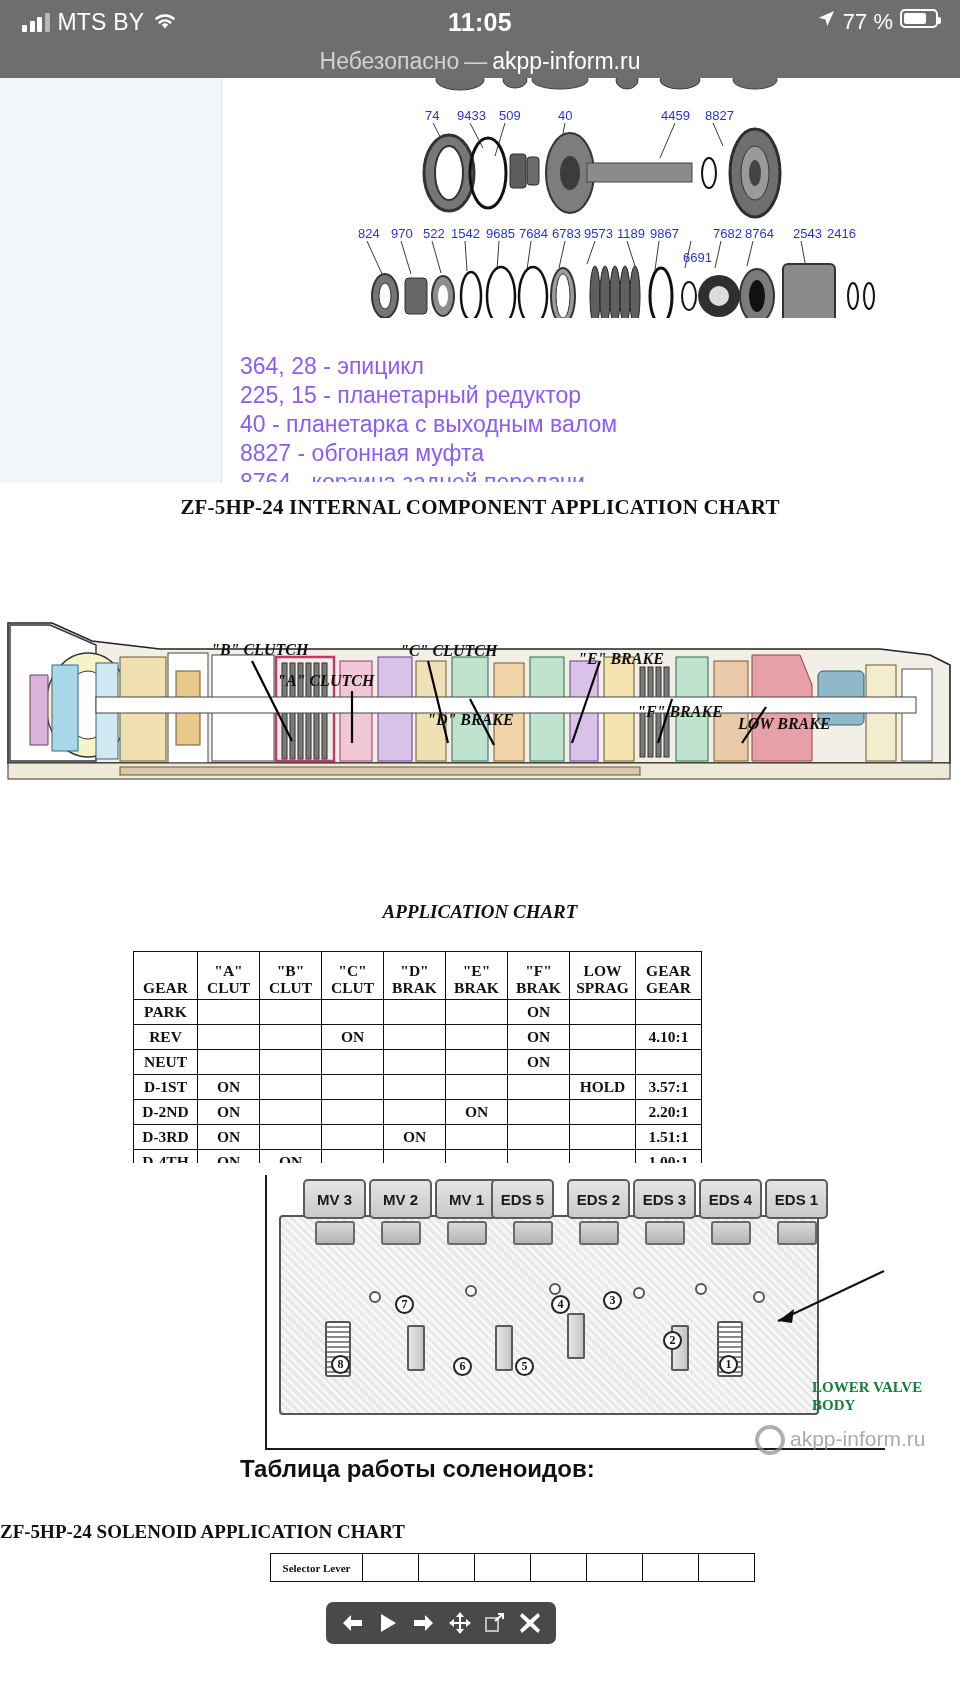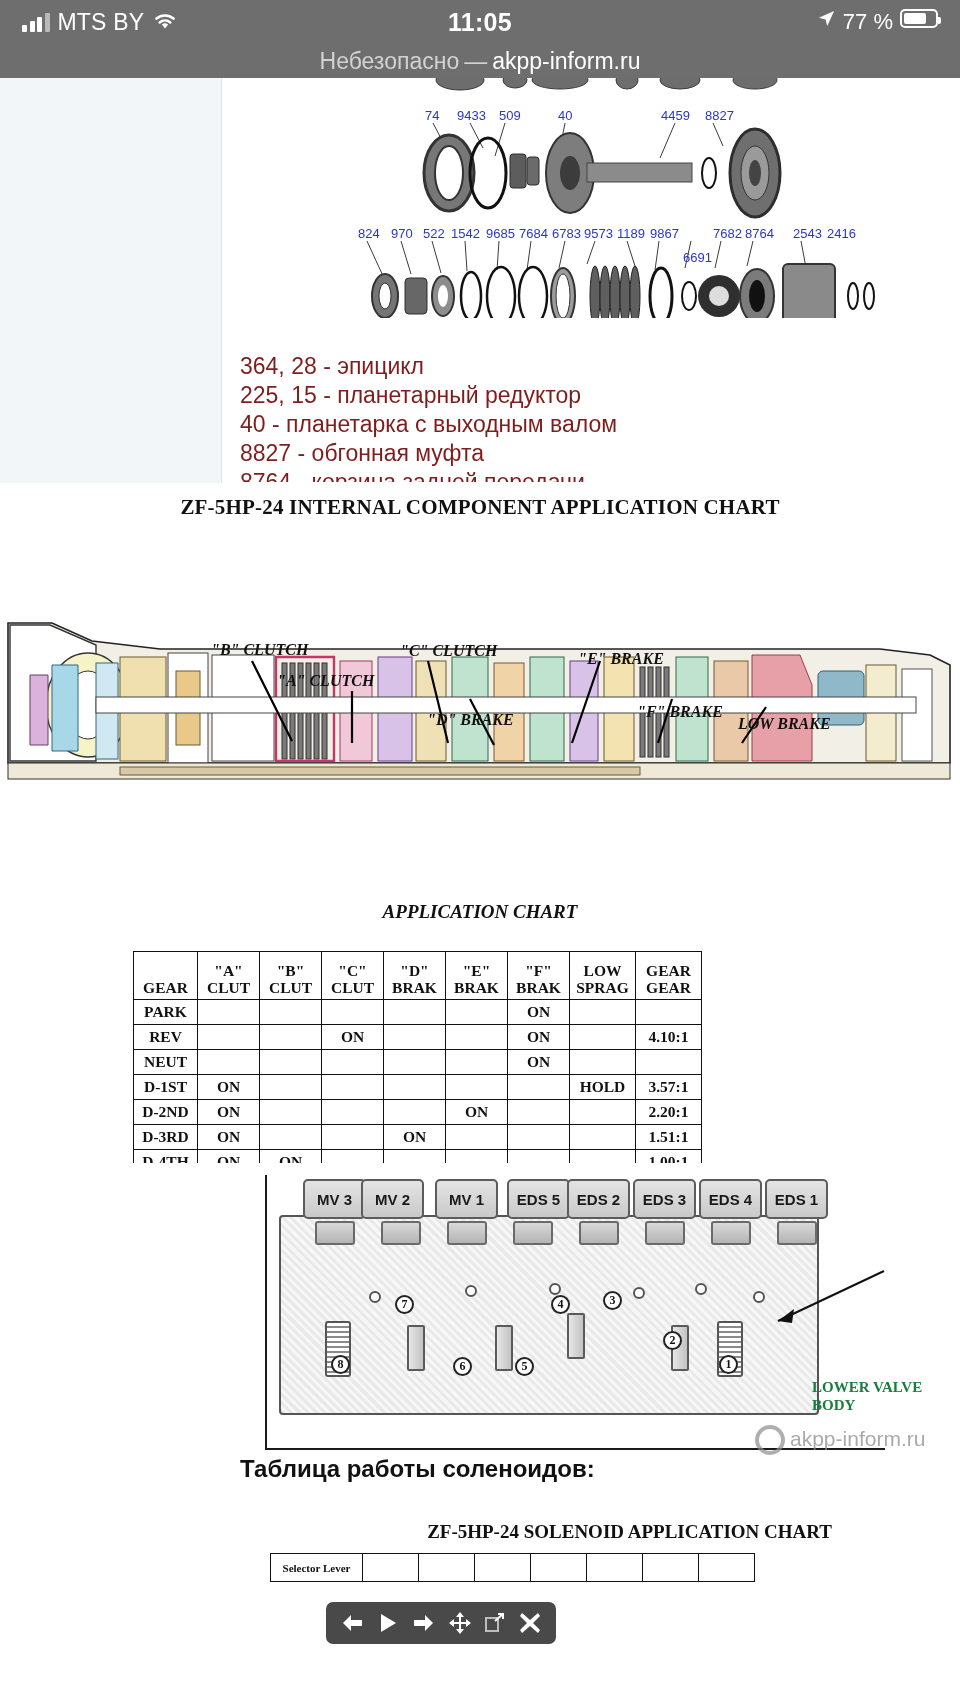--- a/index.html
+++ b/index.html
@@ -51,7 +51,7 @@
   .exploded { position: absolute; left: 355px; top: 0px; width: 520px; height: 240px; background: #fff; }
   .exp-num { position: absolute; color: #2b36c8; font-size: 13px; font-family: "Liberation Sans", sans-serif; white-space: nowrap; }
 
-  .ru-text { position: absolute; left: 240px; top: 274px; width: 600px; color: #7f1d1d; font-size: 23px; line-height: 29px; }
+  .ru-text { position: absolute; left: 240px; top: 274px; width: 600px; color: #8b5cf6; font-size: 23px; line-height: 29px; }
   .ru-text div { white-space: nowrap; }
   .ru-clip { position: absolute; left: 240px; top: 274px; width: 640px; height: 130px; overflow: hidden; }
 

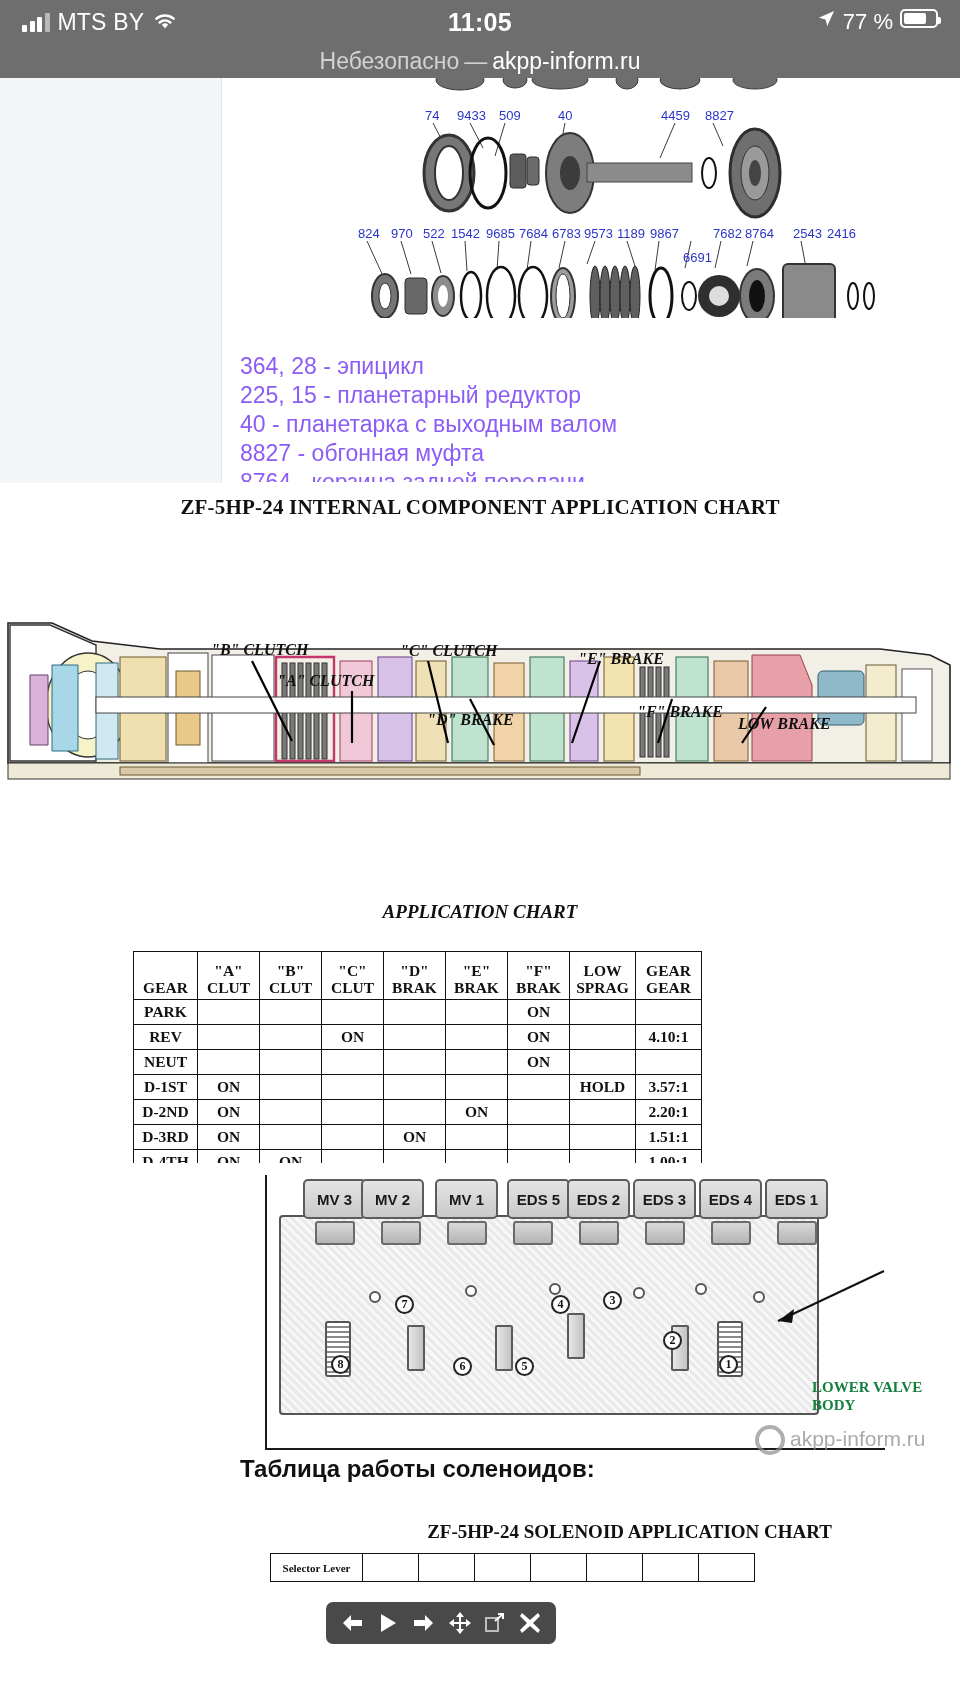--- a/index.html
+++ b/index.html
@@ -550,7 +550,7 @@
         <div class="sol-body"></div>
 
         <div class="sol-chip" style="left:36px;">MV 3</div>
-        <div class="sol-chip" style="left:94px;text-align:center;">MV 2</div>
+        <div class="sol-chip" style="left:102px;text-align:center;">MV 2</div>
         <div class="sol-chip" style="left:168px;">MV 1</div>
         <div class="sol-chip" style="left:240px;">EDS 5</div>
         <div class="sol-chip" style="left:300px;">EDS 2</div>

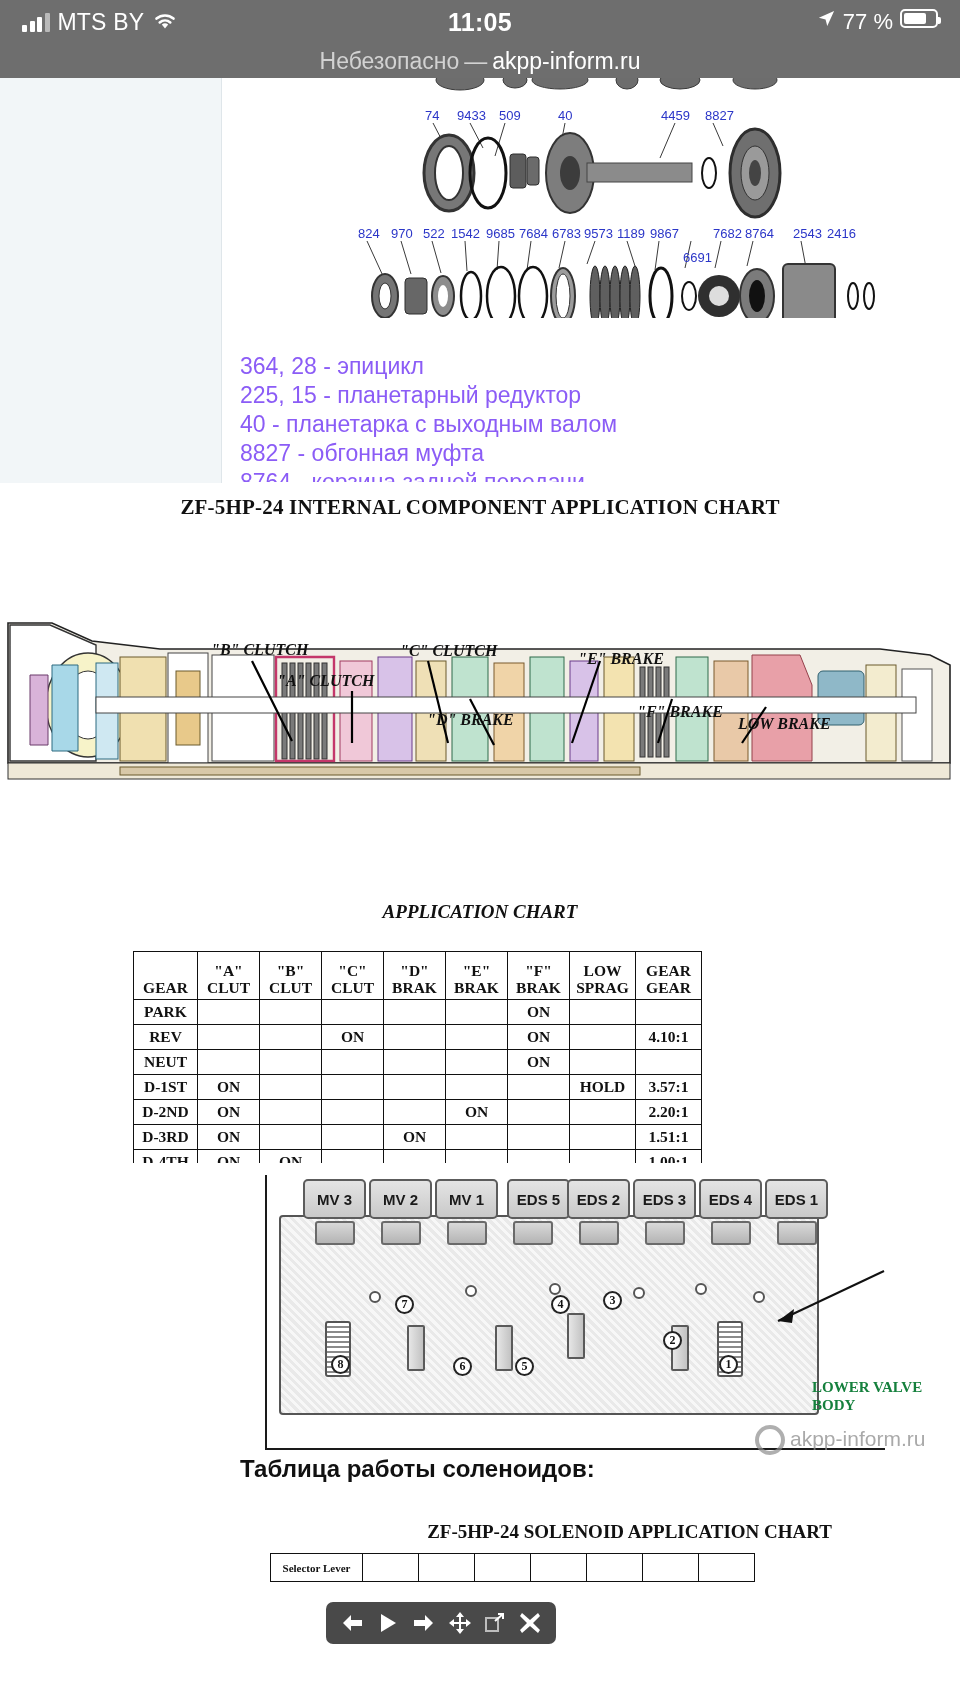--- a/index.html
+++ b/index.html
@@ -552,7 +552,7 @@
         <div class="sol-chip" style="left:36px;">MV 3</div>
         <div class="sol-chip" style="left:102px;text-align:center;">MV 2</div>
         <div class="sol-chip" style="left:168px;">MV 1</div>
-        <div class="sol-chip" style="left:240px;">EDS 5</div>
+        <div class="sol-chip" style="left:224px;">EDS 5</div>
         <div class="sol-chip" style="left:300px;">EDS 2</div>
         <div class="sol-chip" style="left:366px;">EDS 3</div>
         <div class="sol-chip" style="left:432px;">EDS 4</div>

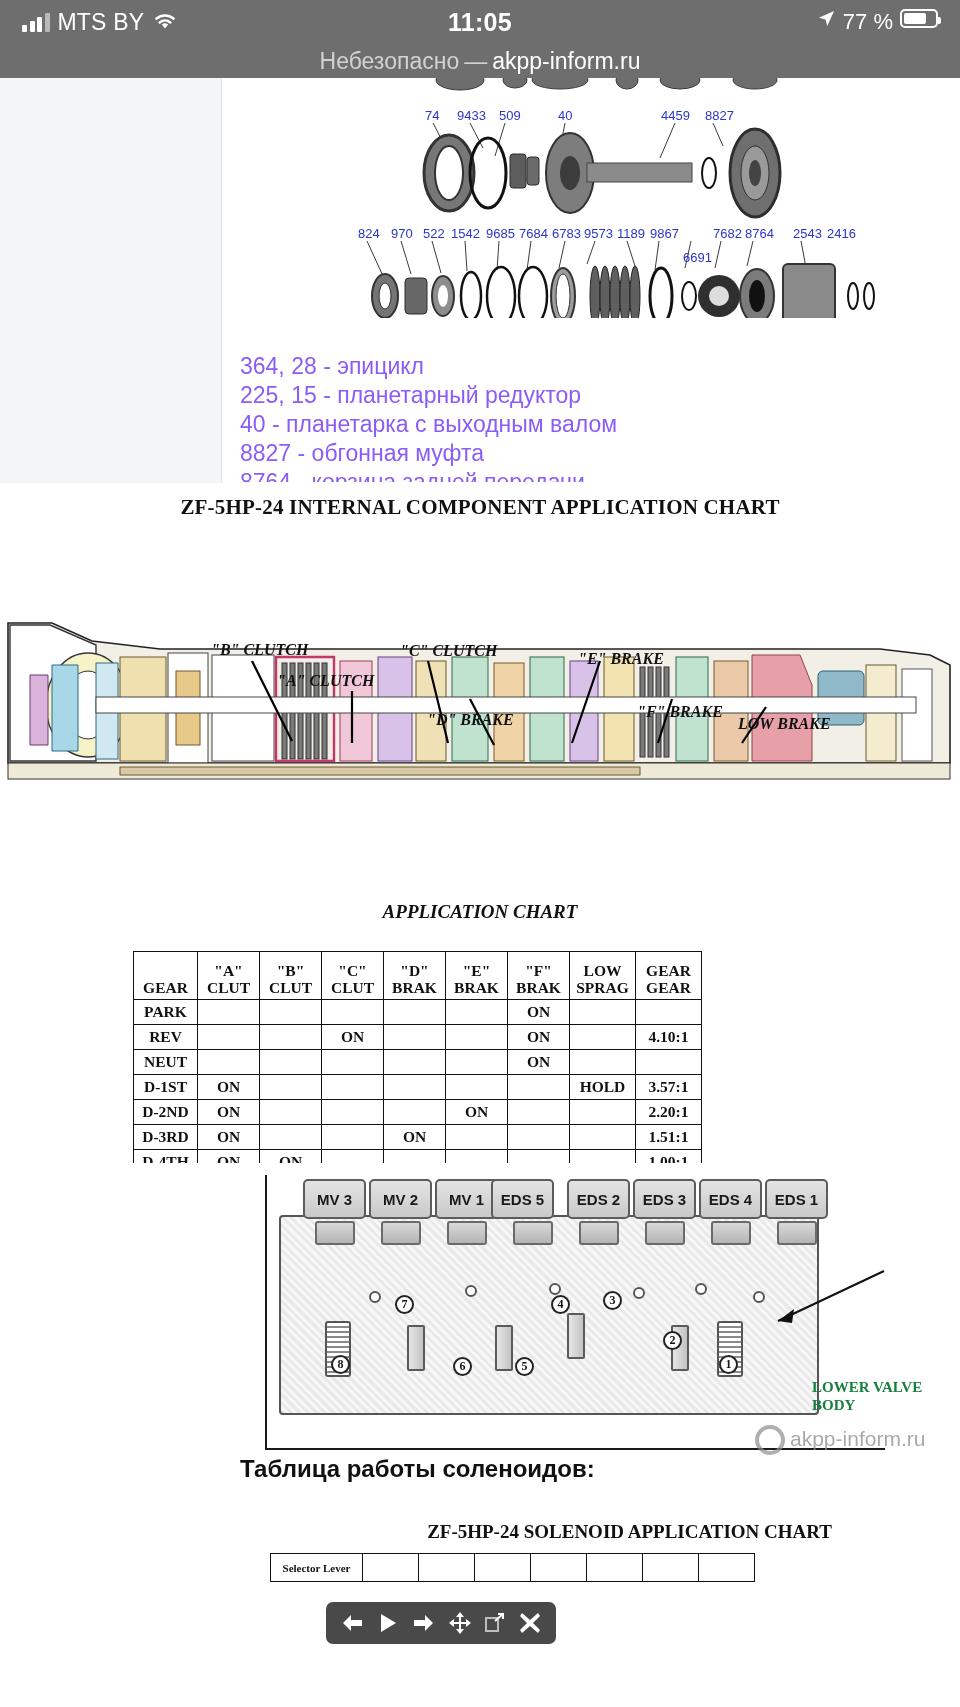--- a/index.html
+++ b/index.html
@@ -115,7 +115,7 @@
 
   .ru-head { position: absolute; left: 240px; top: 1455px; font-size: 24px; font-weight: bold; color: #111; }
   .sol-chart-title {
-    position: absolute; left: 16px; top: 1521px; width: 816px; text-align: right;
+    position: absolute; left: 0; top: 1521px; width: 816px; text-align: left;
     font-family: "Liberation Serif", serif; font-weight: bold; font-size: 19px; color: #111;
   }
   .sol-table { position: absolute; left: 270px; top: 1553px; border-collapse: collapse; font-family: "Liberation Serif", serif; }

